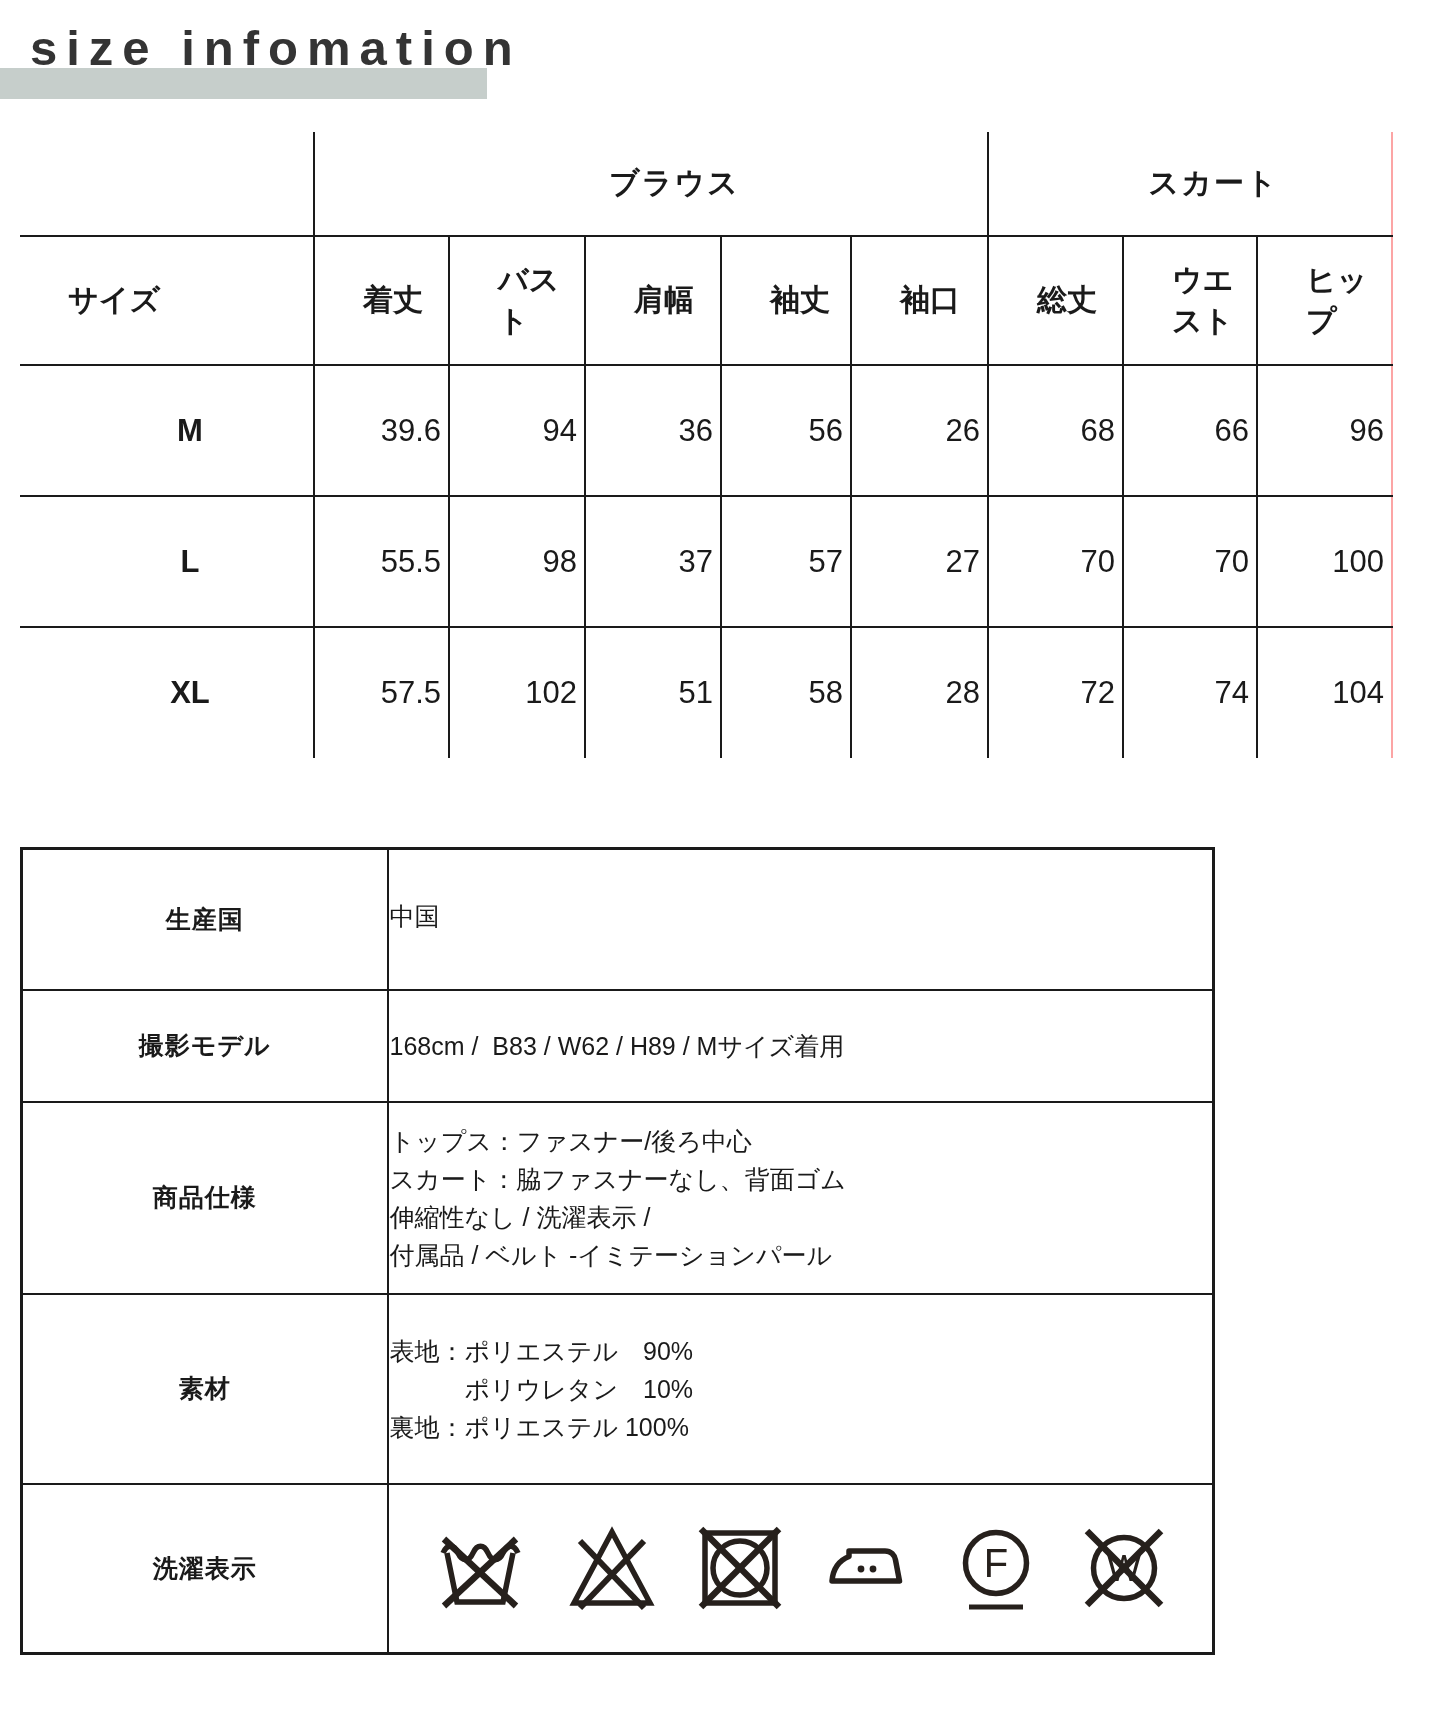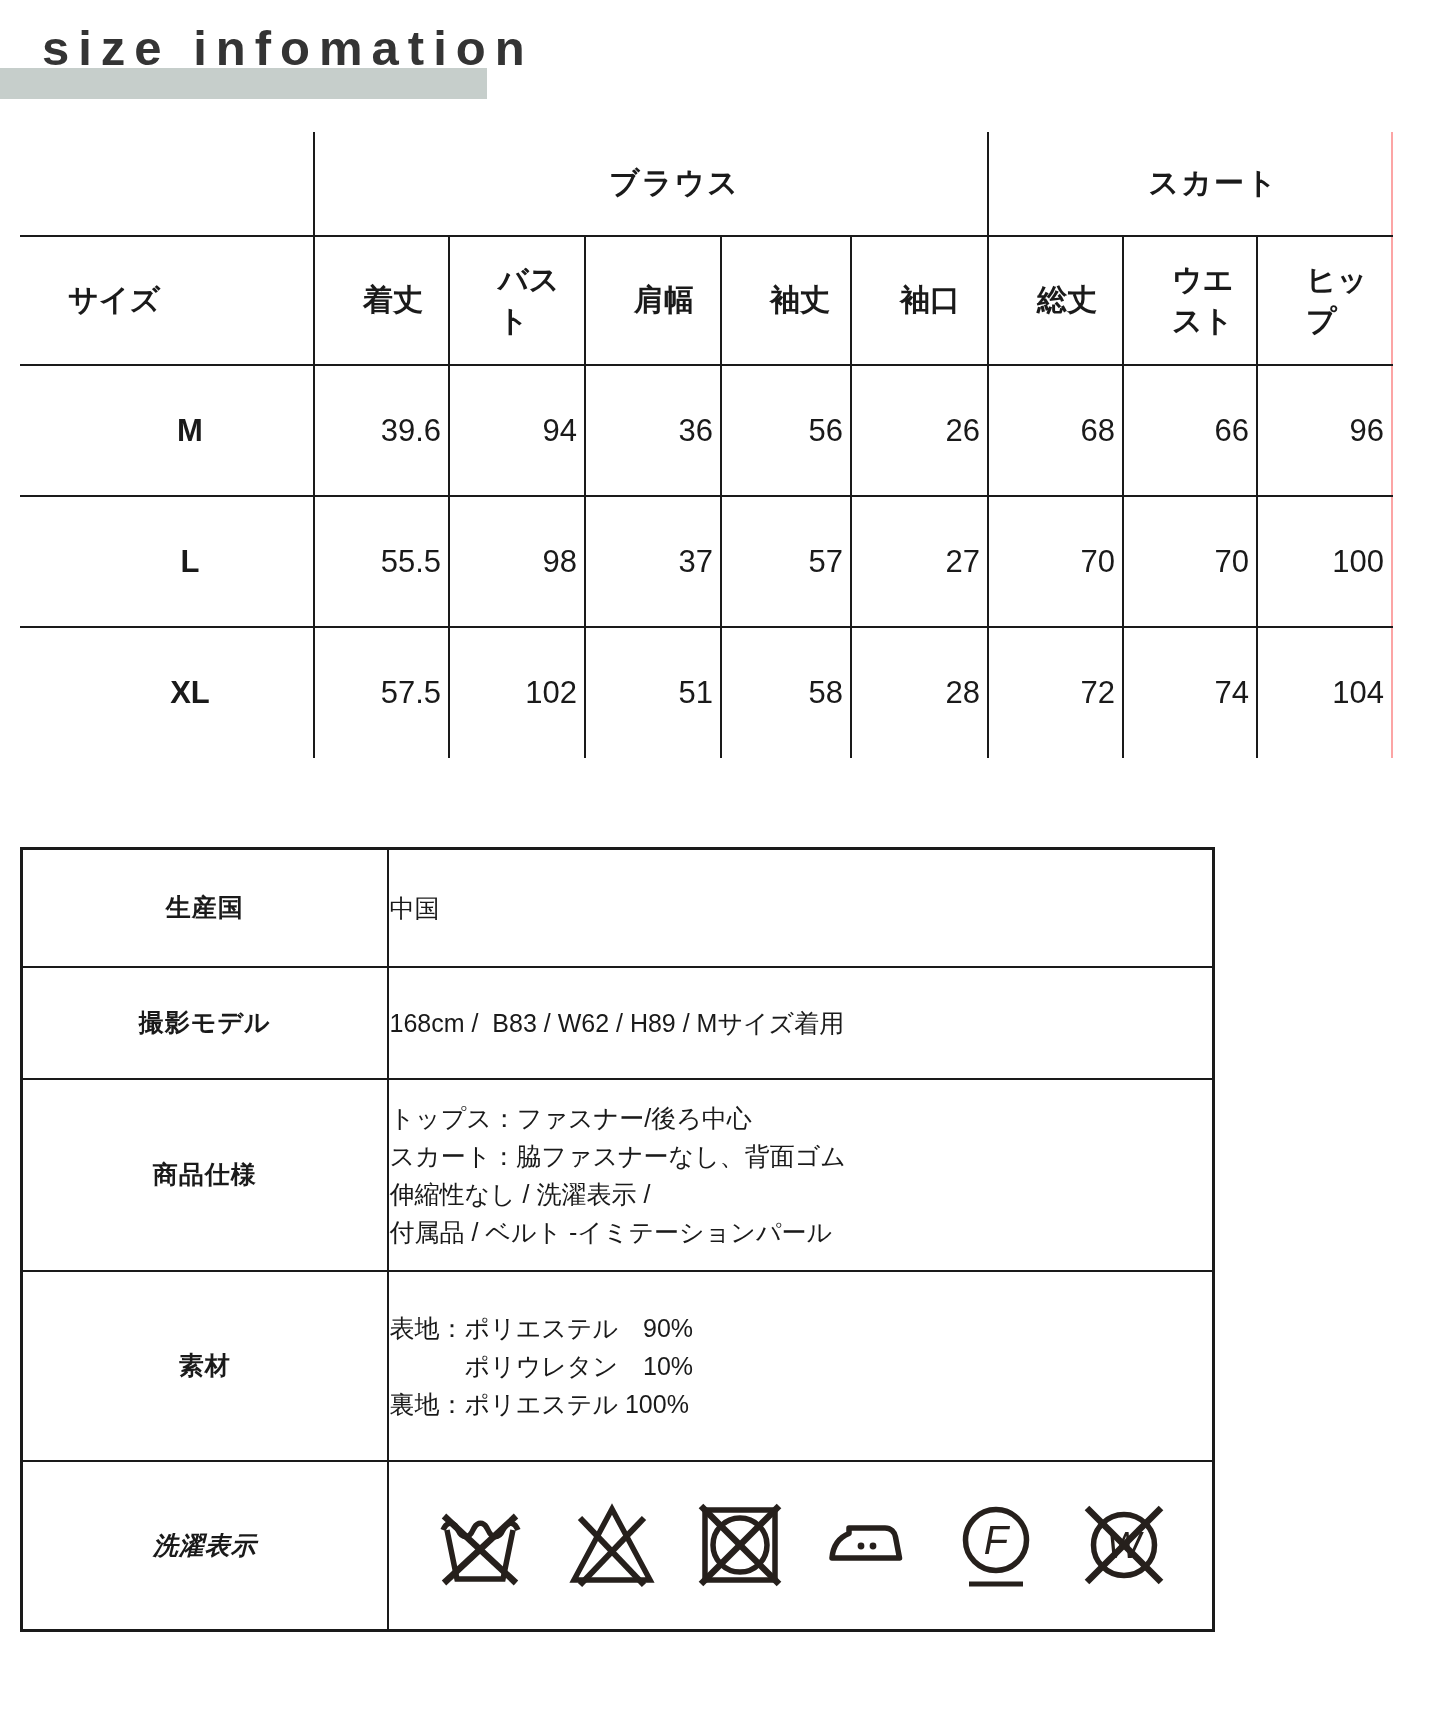--- a/index.html
+++ b/index.html
@@ -11,7 +11,7 @@
   .title-wrap{position:relative;height:78px;padding-top:24px;}
   .title-bar{position:absolute;left:0;top:68px;width:487px;height:31px;background:#c6cecb;}
   .title-text{
-    position:absolute;left:42px;top:20px;z-index:1;
+    position:absolute;left:30px;top:20px;z-index:1;
     font-size:49px;font-weight:700;letter-spacing:9px;color:#343434;
   }
   

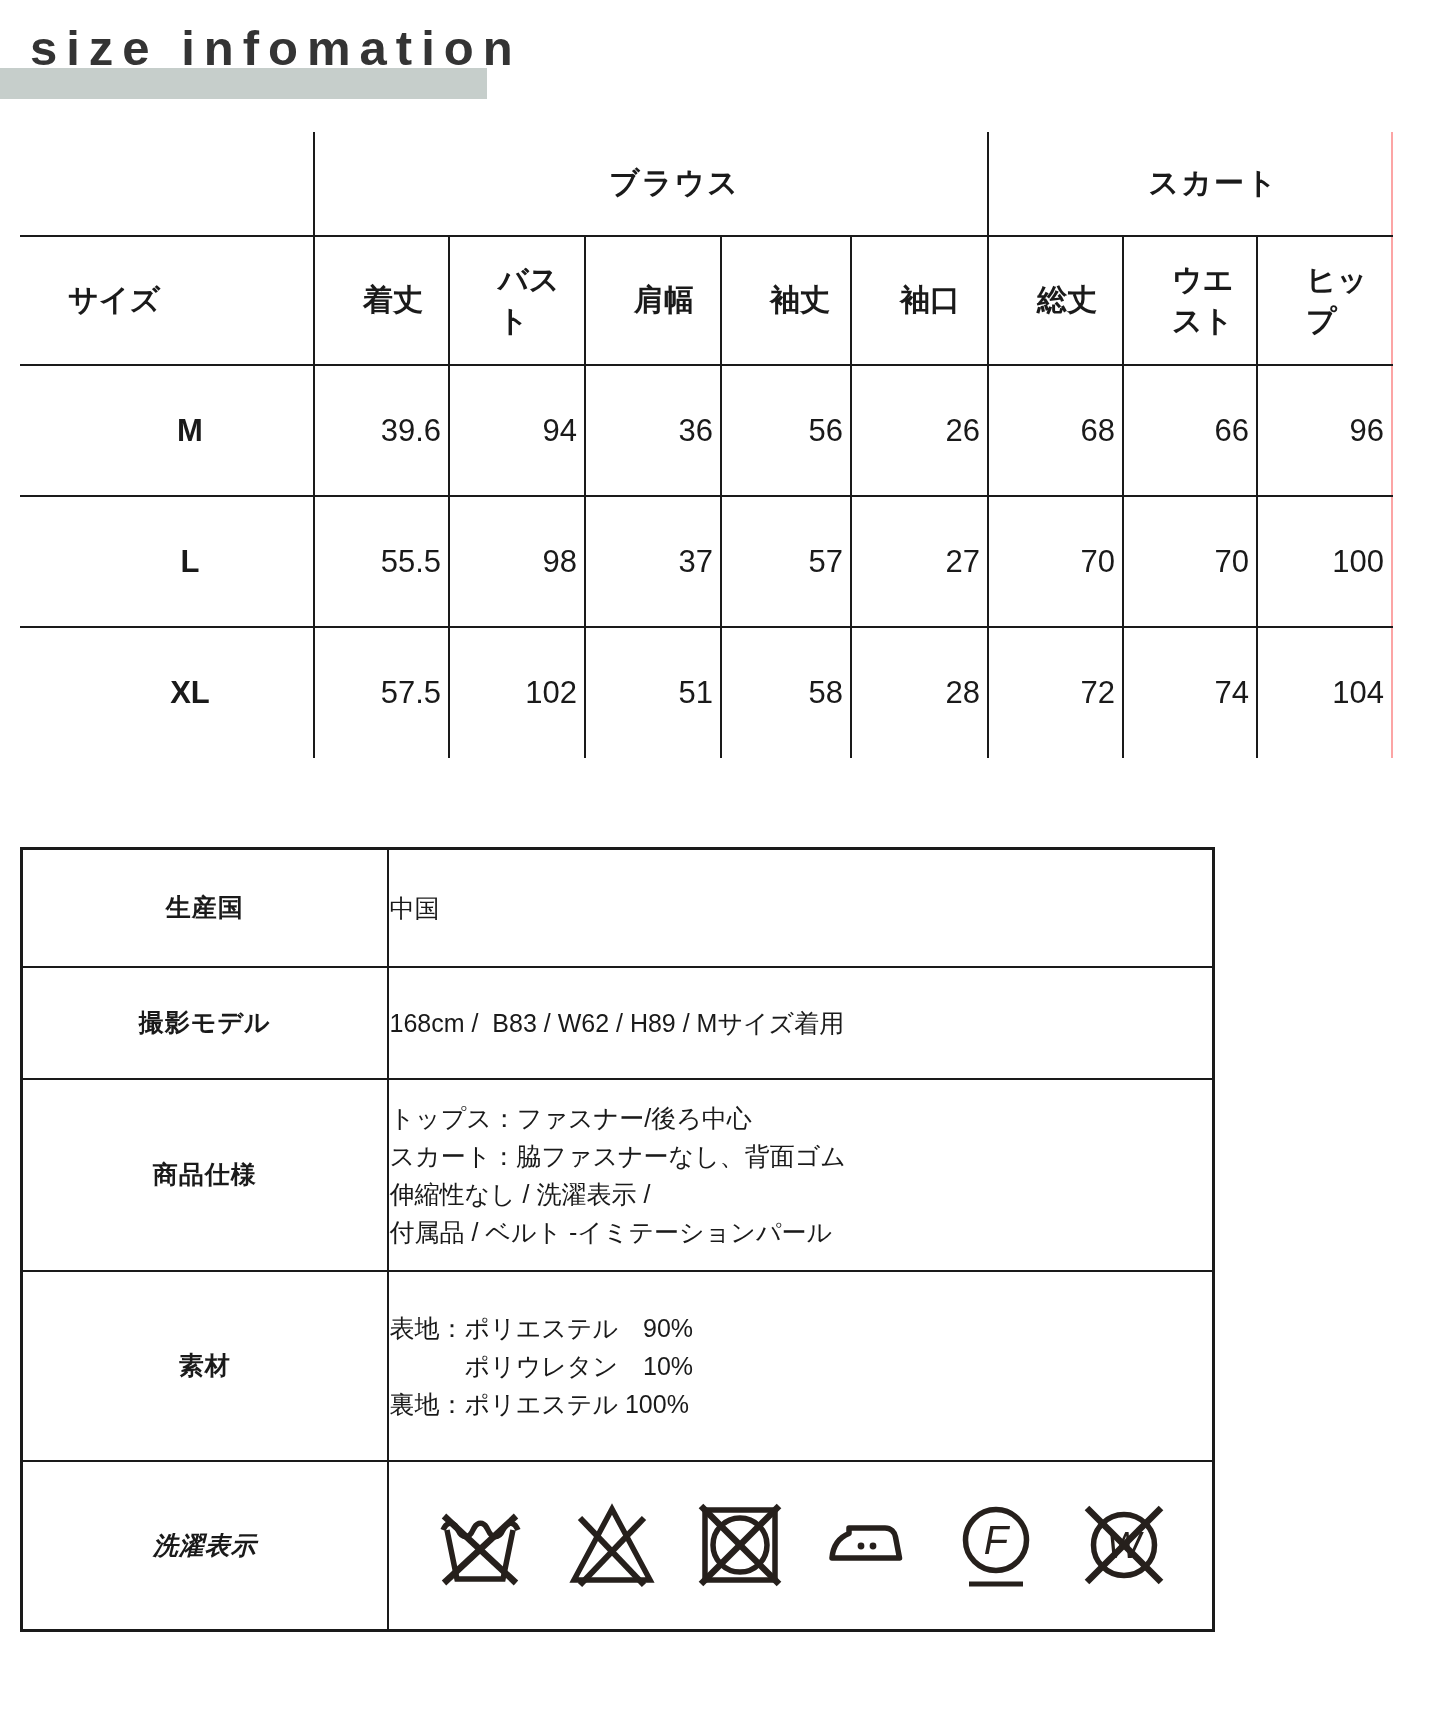--- a/index.html
+++ b/index.html
@@ -39,7 +39,7 @@
     border:3px solid #1a1a1a;
   }
   .info-table td{border:2px solid #1a1a1a;vertical-align:middle;overflow:hidden;}
-  .info-table tr.ir-1{height:118px;}
+  .info-table tr.ir-1{height:141px;font-family:Liberation Mono, monospace;}
   .info-table tr.ir-2{height:112px;}
   .info-table tr.ir-3{height:192px;}
   .info-table tr.ir-4{height:190px;}

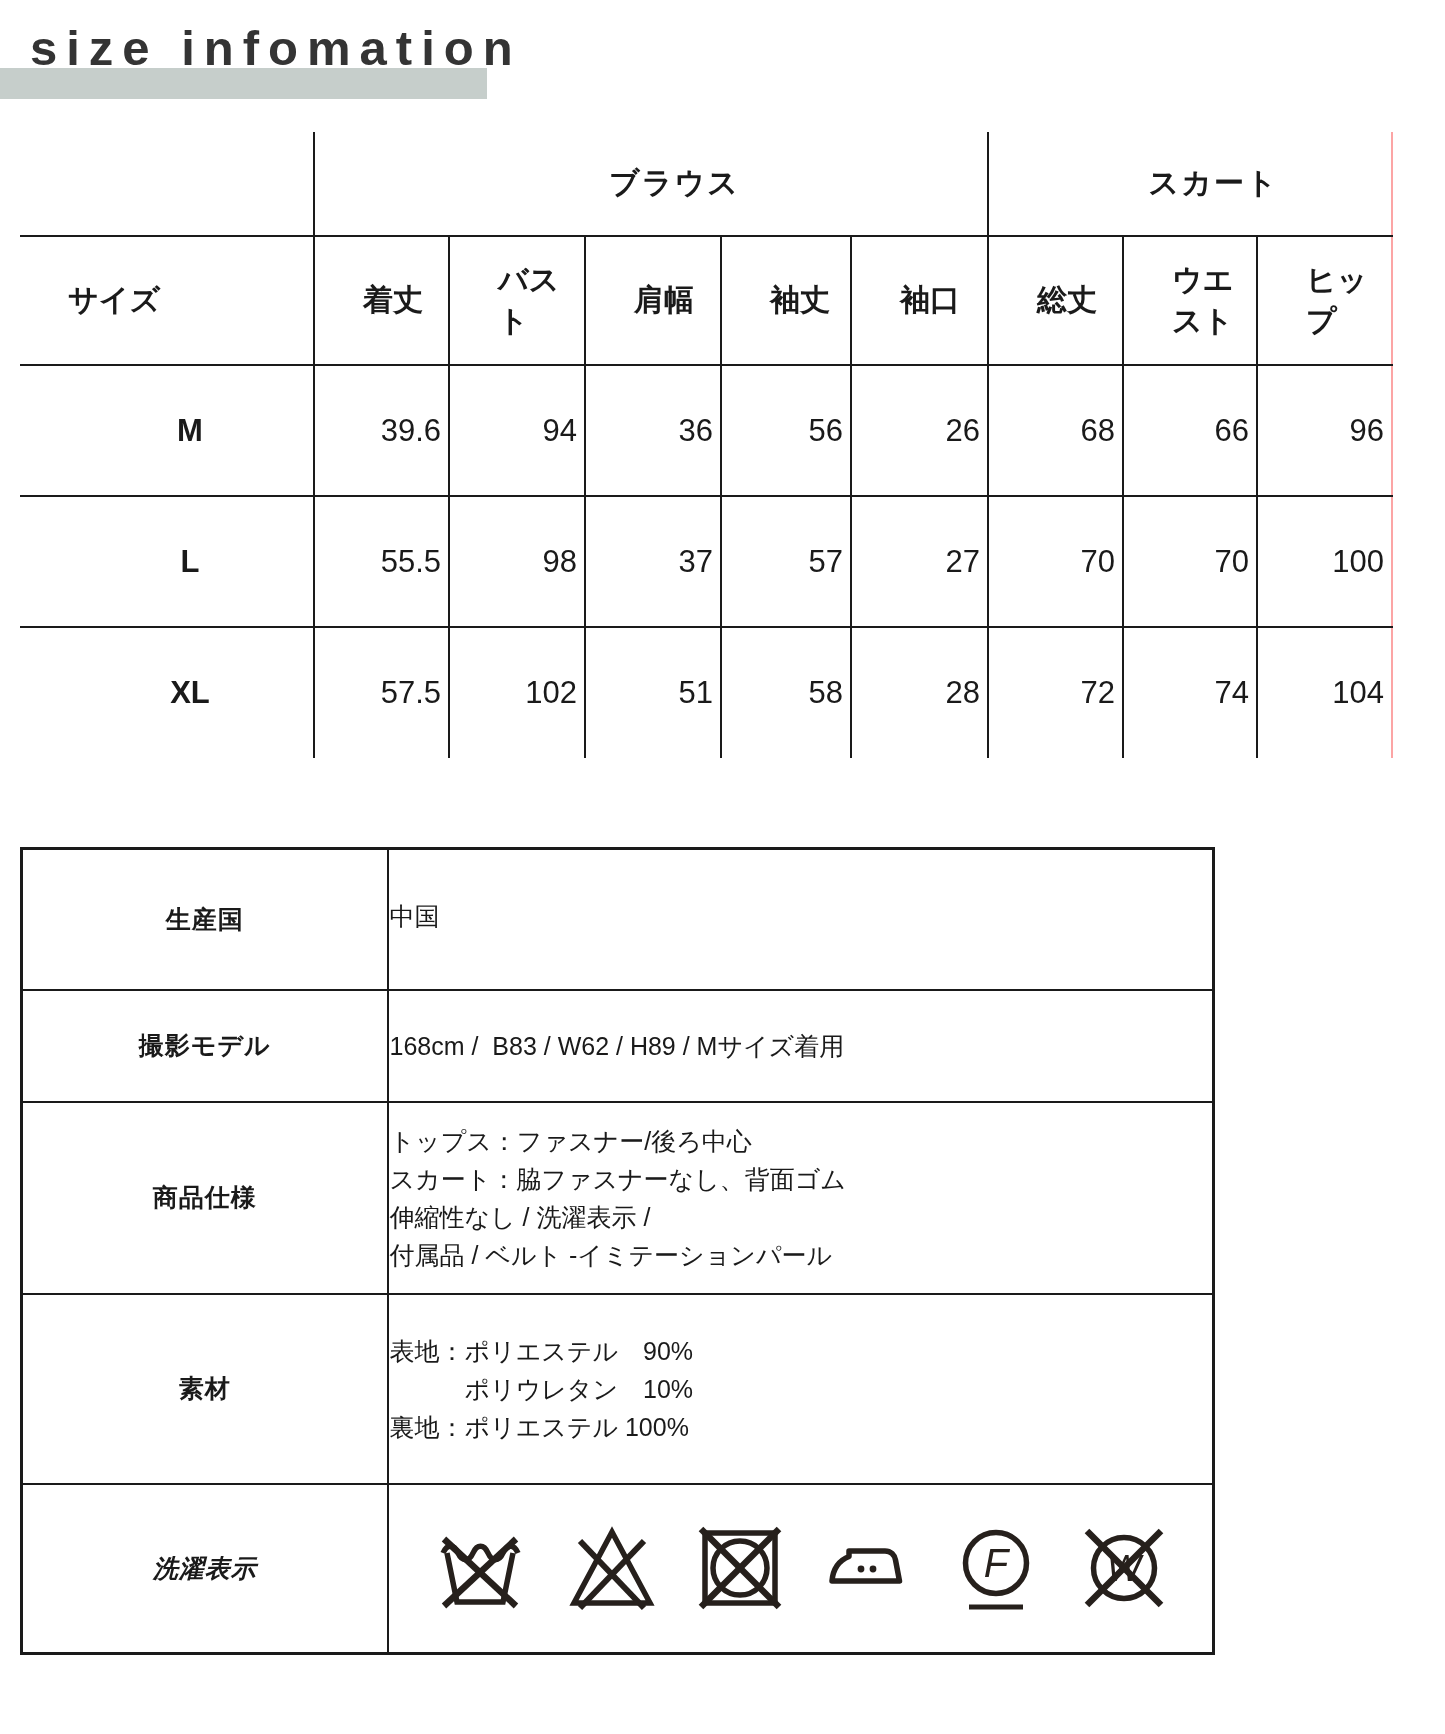--- a/index.html
+++ b/index.html
@@ -43,7 +43,7 @@
   .info-table tr.ir-2{height:112px;}
   .info-table tr.ir-3{height:192px;}
   .info-table tr.ir-4{height:190px;}
-  .info-table tr.ir-5{height:170px;font-style:italic;}
+  .info-table tr.ir-5{height:170px;}
   .info-label{text-align:center;font-weight:700;font-size:25px;letter-spacing:1px;}
   .info-value{text-align:left;font-size:25px;}
   .cell-line{white-space:pre-wrap;line-height:38px;}

